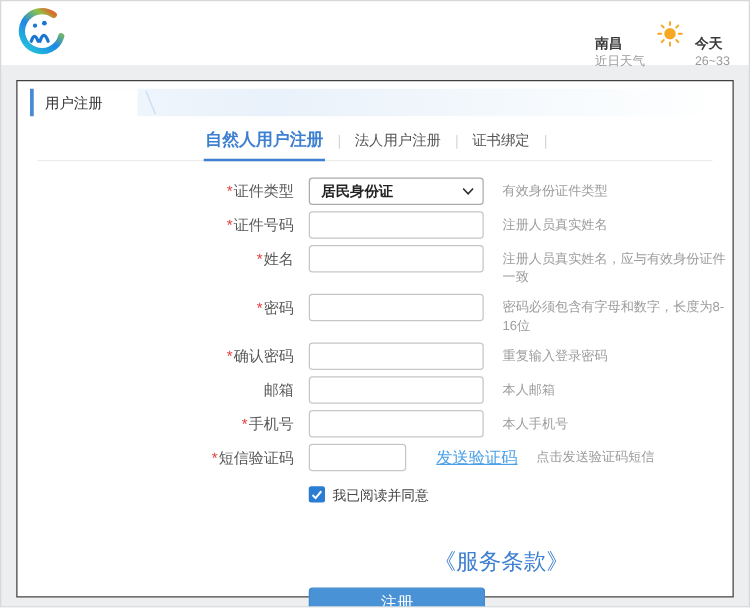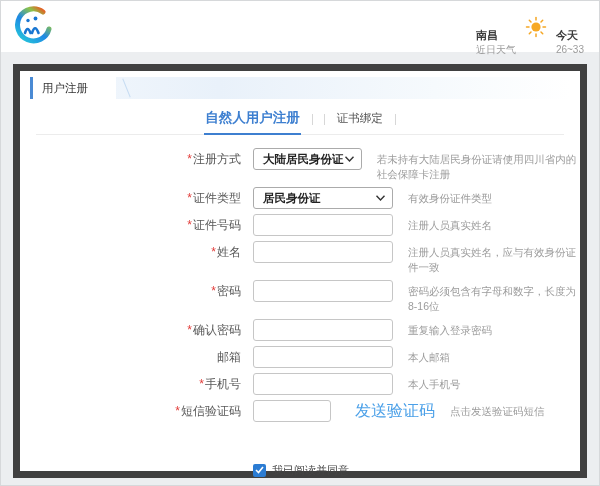--- a/index.html
+++ b/index.html
@@ -29,7 +29,7 @@
   
   .panel {
     position:absolute; left:12px; right:12px; top:63px; height:414px;
-    background:#ffffff; border:7px solid #404040;
+    background:#ffffff; border:1px solid #404040;
   }
   .panel-head {
     position:relative; margin:6px 10px 0; height:22px;

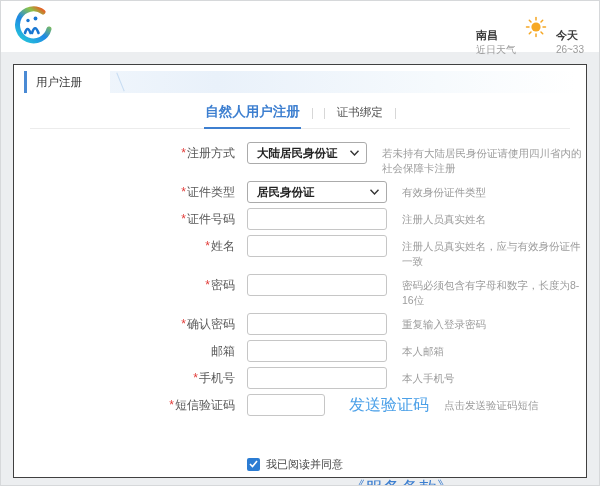--- a/index.html
+++ b/index.html
@@ -165,6 +165,7 @@
     <div class="tabs-wrap">
       <span class="tab active">自然人用户注册</span>
       <span class="sep"></span>
+      <span class="tab">法人用户注册</span>
       <span class="sep"></span>
       <span class="tab">证书绑定</span>
       <span class="sep"></span>

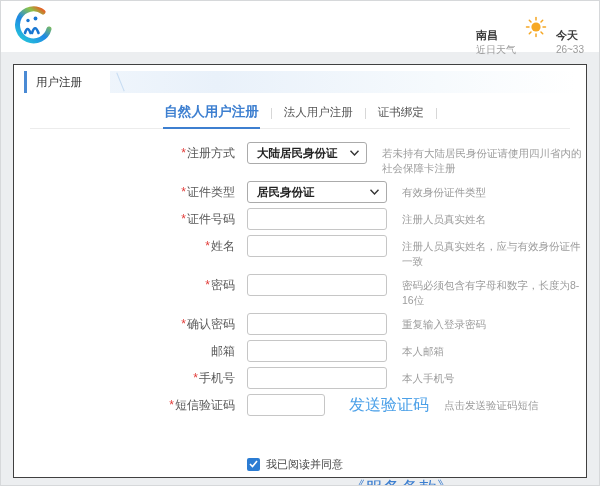--- a/index.html
+++ b/index.html
@@ -173,16 +173,6 @@
 
     <div class="form">
 
-      <div class="row">
-        <div class="row-label"><span class="req">*</span><span>注册方式</span></div>
-        <div class="selectbox">
-          <span class="sel-val">大陆居民身份证</span>
-          <svg class="chev" viewBox="0 0 9 6">
-              <path d="M0.5 0.8 L4.5 5 L8.5 0.8" fill="none" stroke="#333" stroke-width="1.4"></path>
-            </svg>
-        </div>
-        <div class="hint">若未持有大陆居民身份证请使用四川省内的社会保障卡注册</div>
-      </div>
 
       <div class="row">
         <div class="row-label"><span class="req">*</span><span>证件类型</span></div>

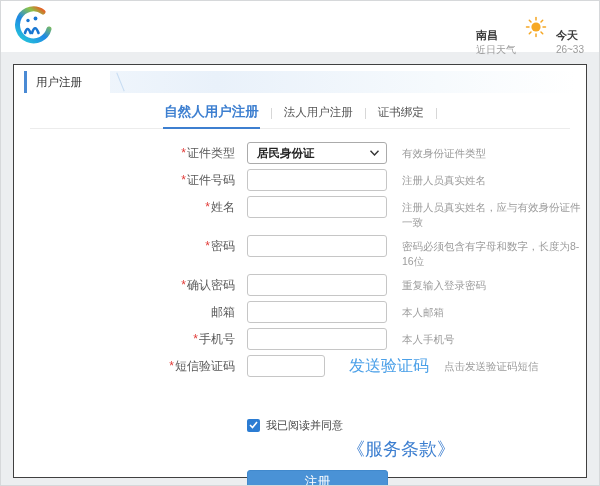--- a/index.html
+++ b/index.html
@@ -82,7 +82,7 @@
   .textfield.disabled { background:#ededee; border-color:#cfcfcf; }
   .textfield.short { width:78px; }
   .send-link {
-    font-size:16px; color:#4ba0e8; 
+    font-size:13px; color:#4ba0e8; text-decoration:underline;
     margin-left:24px; line-height:22px; cursor:pointer; white-space:nowrap;
   }
   .hint {

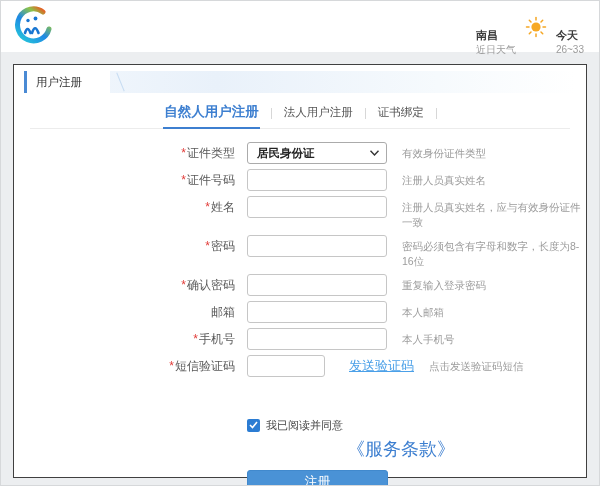--- a/index.html
+++ b/index.html
@@ -91,7 +91,7 @@
   }
 
   
-  .agreement { display:flex; align-items:center; margin:12px 0 0 233px; }
+  .agreement { display:flex; margin:12px 0 0 233px; }
   .checkbox {
     width:13px; height:13px; background:#2b7cd3; border-radius:2px;
     display:flex; align-items:center; justify-content:center; cursor:pointer;

